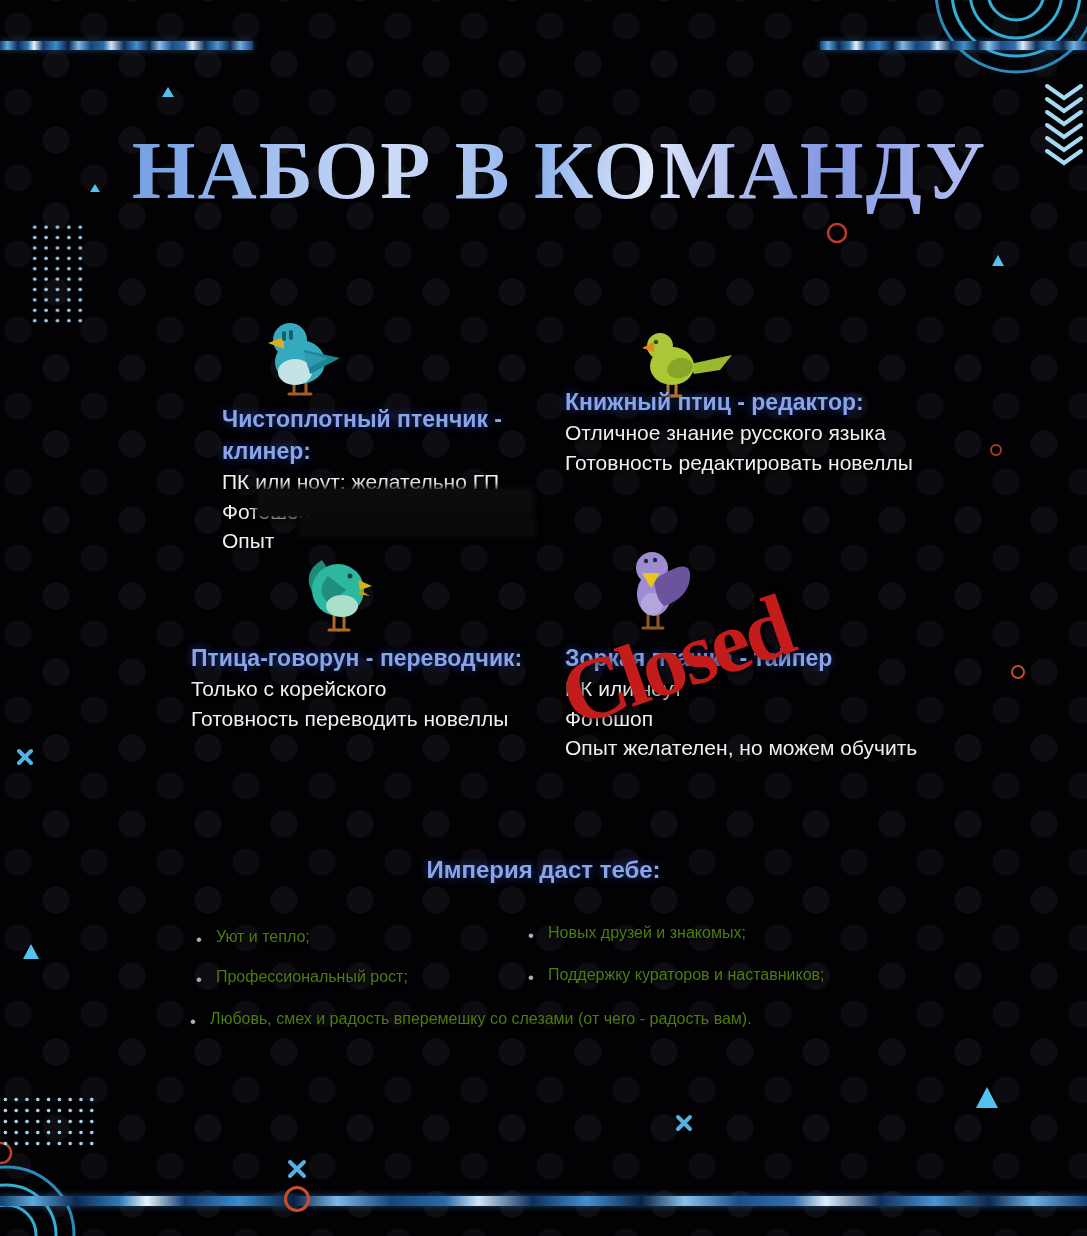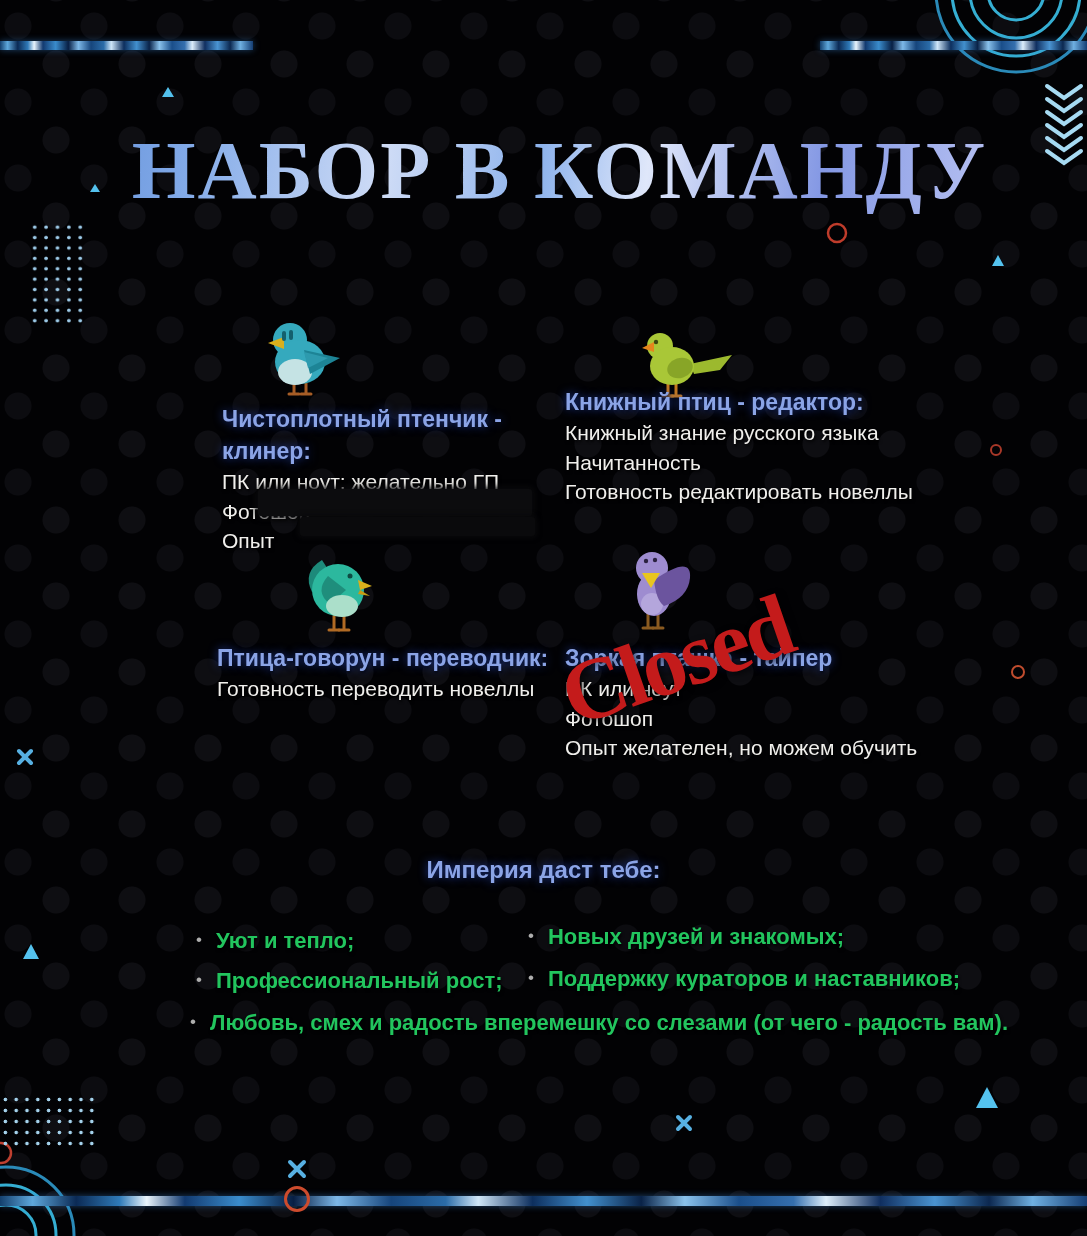--- a/index.html
+++ b/index.html
@@ -205,7 +205,7 @@
 
   <div class="section" style="left:565px;top:386px;width:380px">
     <div class="sec-title">Книжный птиц - редактор:</div>
-    <div class="sec-item">Книжный знание русского языка</div>
+    <div class="sec-item">Отличное знание русского языка</div>
     <div class="sec-item">Начитанность</div>
     <div class="sec-item">Готовность редактировать новеллы</div>
   </div>

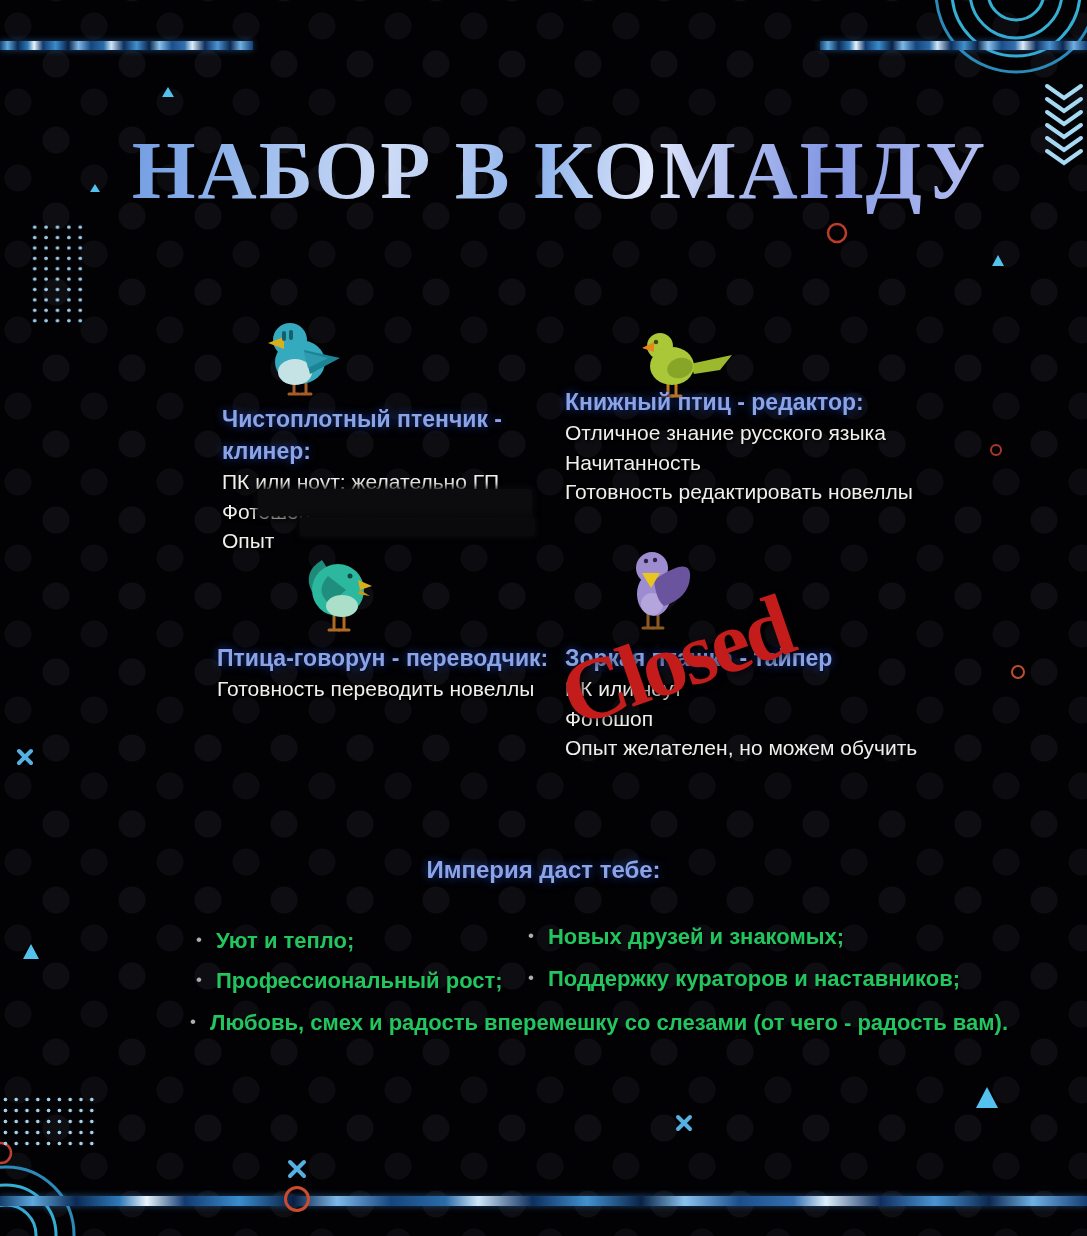--- a/index.html
+++ b/index.html
@@ -206,7 +206,6 @@
   <div class="section" style="left:565px;top:386px;width:380px">
     <div class="sec-title">Книжный птиц - редактор:</div>
     <div class="sec-item">Отличное знание русского языка</div>
-    <div class="sec-item">Начитанность</div>
     <div class="sec-item">Готовность редактировать новеллы</div>
   </div>
 

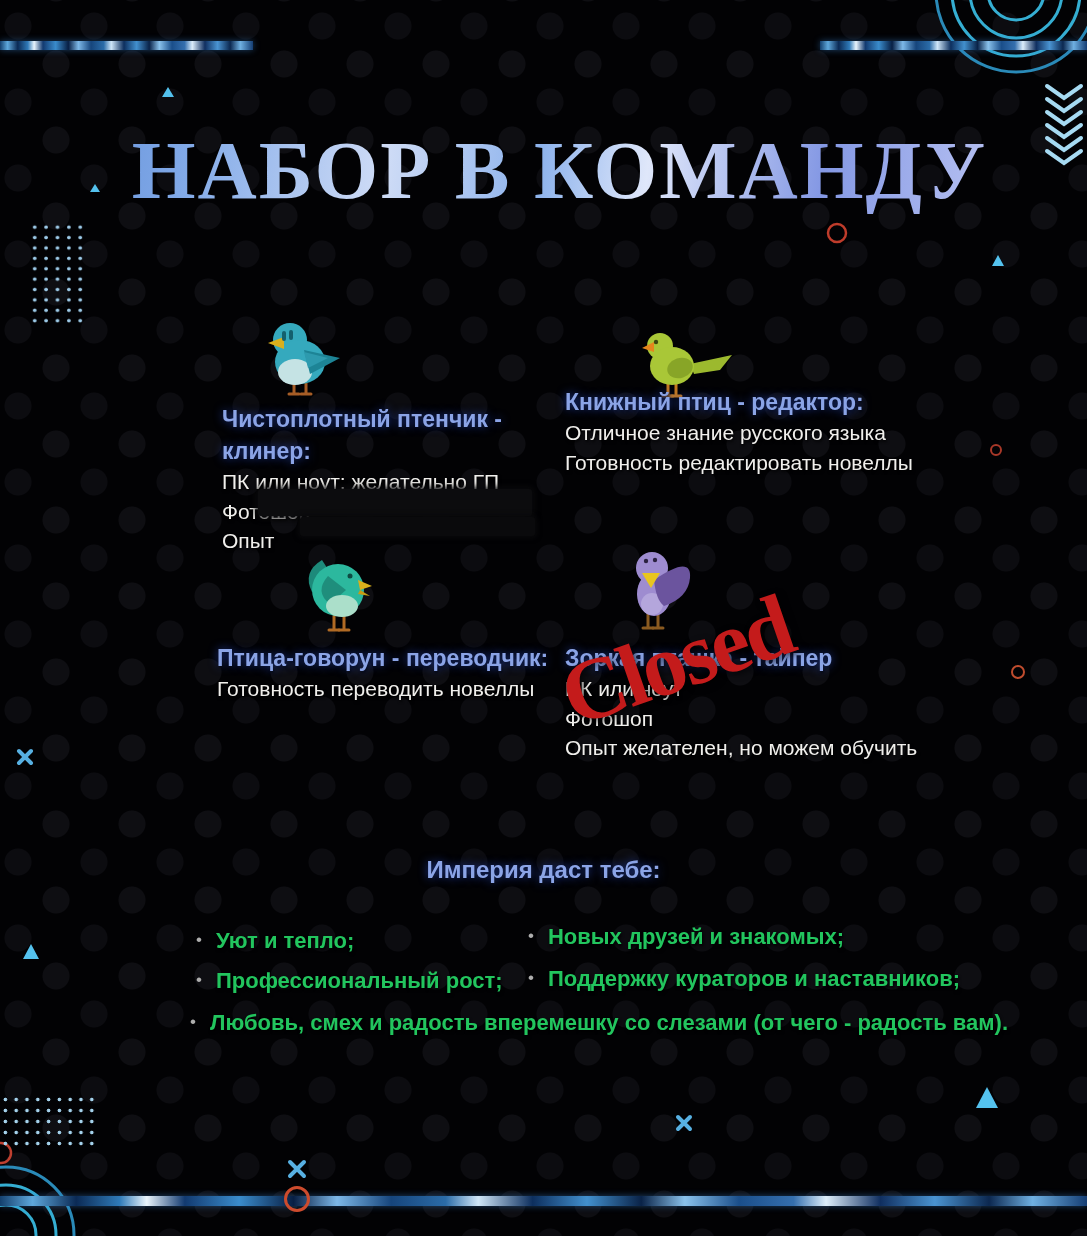--- a/index.html
+++ b/index.html
@@ -209,7 +209,7 @@
     <div class="sec-item">Готовность редактировать новеллы</div>
   </div>
 
-  <div class="section" style="left:217px;top:642px;width:352px">
+  <div class="section" style="left:191px;top:642px;width:352px">
     <div class="sec-title">Птица-говорун - переводчик:</div>
     <div class="sec-item">Готовность переводить новеллы</div>
   </div>

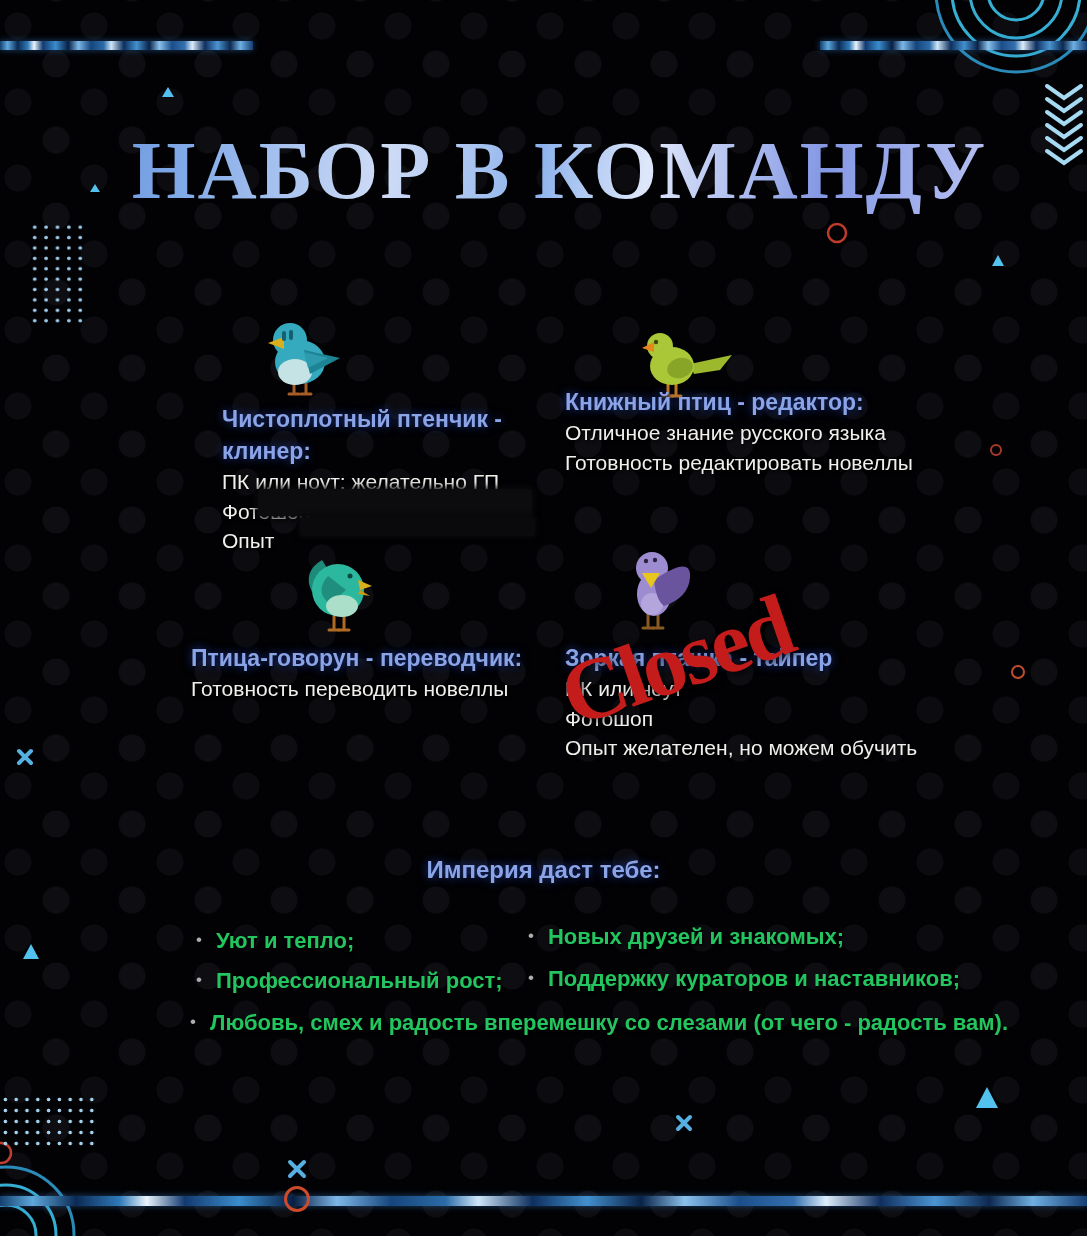--- a/index.html
+++ b/index.html
@@ -211,6 +211,7 @@
 
   <div class="section" style="left:191px;top:642px;width:352px">
     <div class="sec-title">Птица-говорун - переводчик:</div>
+    <div class="sec-item">Только с корейского</div>
     <div class="sec-item">Готовность переводить новеллы</div>
   </div>
 

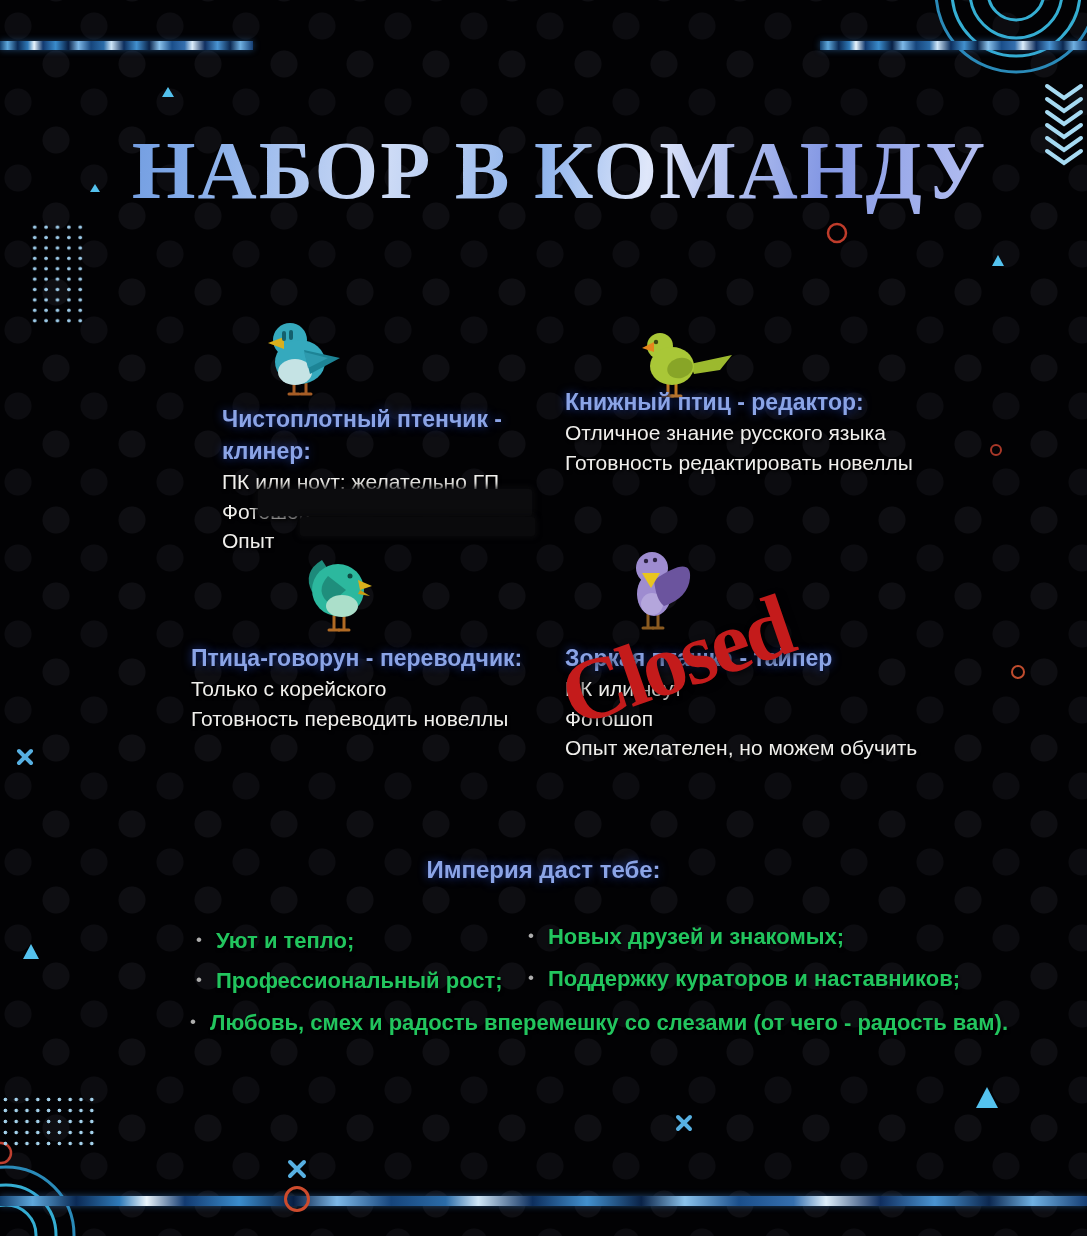--- a/index.html
+++ b/index.html
@@ -82,7 +82,7 @@
   }
   .benefit { position:absolute; z-index:3; display:flex; align-items:flex-start; }
   .bullet { font-size:17px; color:#aeaeae; margin-right:14px; margin-top:3px; line-height:1; }
-  .benefit-text { font-size:22px; color:#22c55e; text-shadow:1px 2px 3px rgba(0,0,0,.95);font-weight:bold; }
+  .benefit-text { font-size:16px; color:#4d7c0f; text-shadow:1px 2px 3px rgba(0,0,0,.95); }
 </style>
 </head>
 <body>

